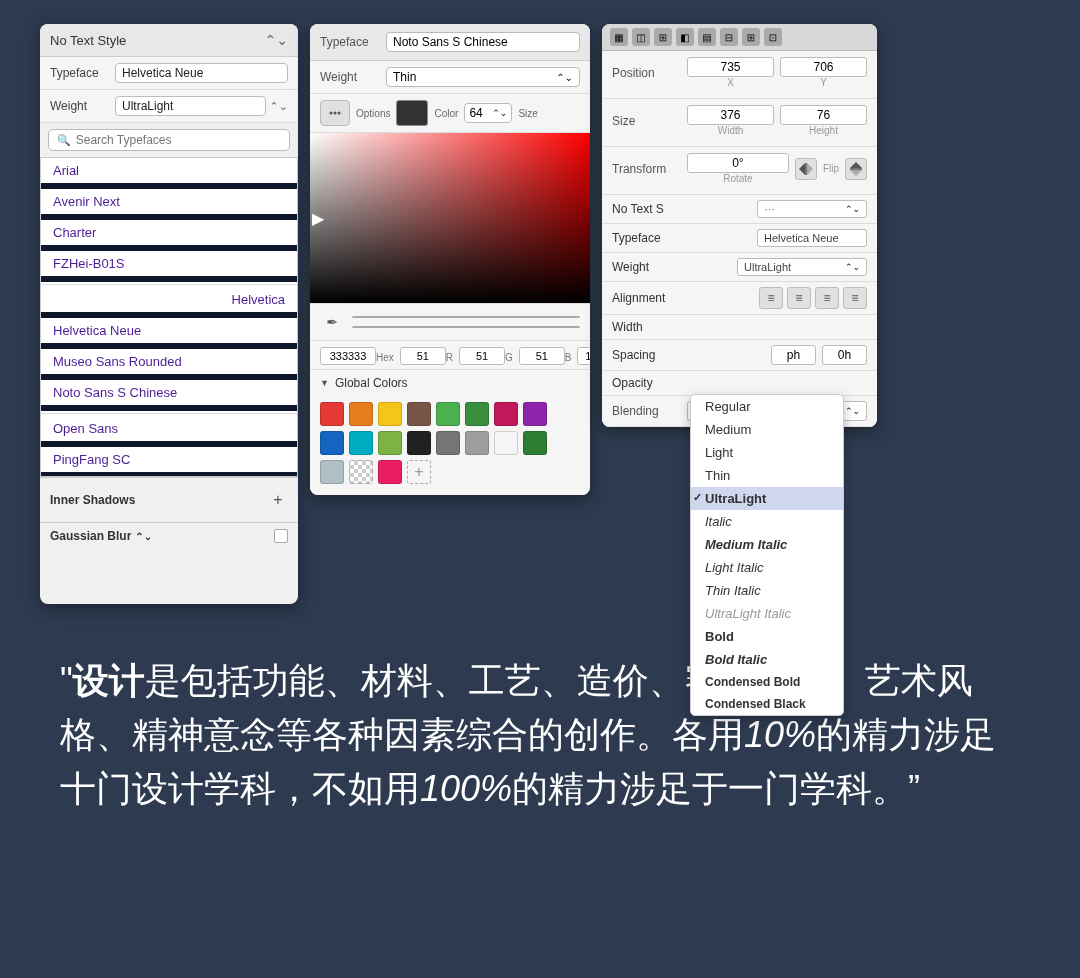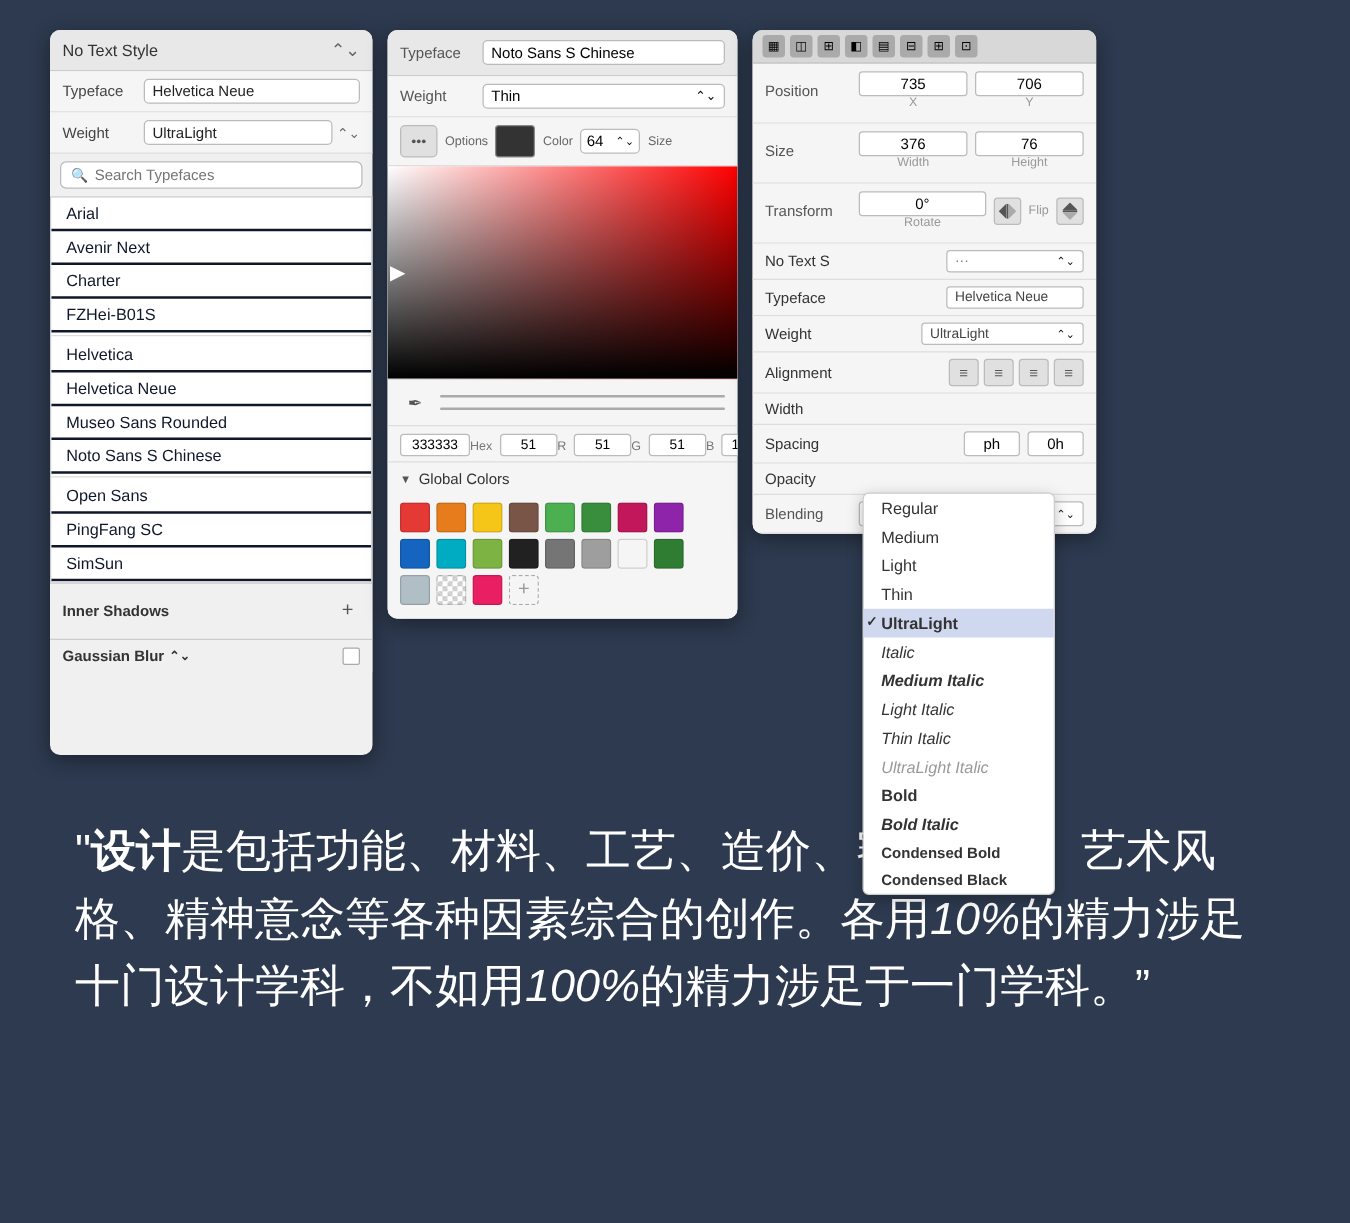--- a/index.html
+++ b/index.html
@@ -134,8 +134,8 @@
     .typeface-item {
       padding: 5px 12px;
       font-size: 13px;
-      color: #0f172a;
-      border-bottom: 2px solid #0f172a;
+      color: #4c1d95;
+      border-bottom: 6px solid #0f172a;
       cursor: pointer;
     }
 

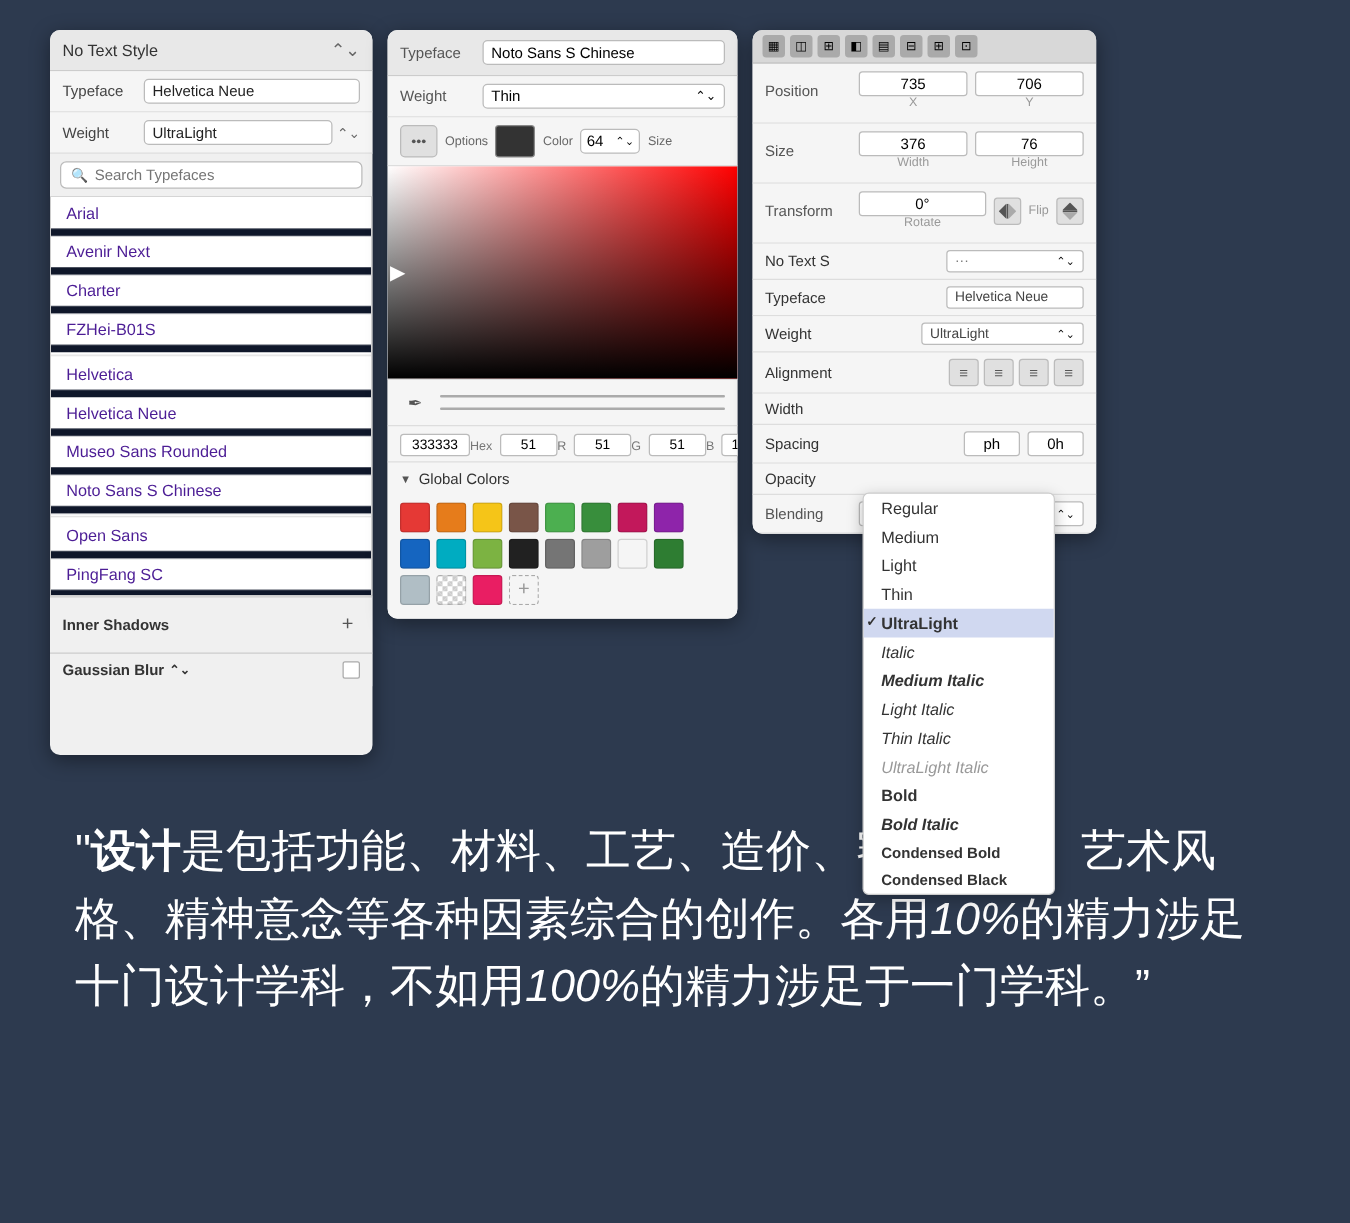--- a/index.html
+++ b/index.html
@@ -707,7 +707,7 @@
       <div class="typeface-item">Avenir Next</div>
       <div class="typeface-item">Charter</div>
       <div class="typeface-item">FZHei-B01S</div>
-      <div class="typeface-item" style="border-top: 1px solid #ddd; margin-top:2px; padding-top:7px;">Helvetica</div>
+      <div class="typeface-item" style="border-top: 1px solid #ddd; margin-top:2px; padding-top:7px;text-align:right;">Helvetica</div>
       <div class="typeface-item">Helvetica Neue</div>
       <div class="typeface-item">Museo Sans Rounded</div>
       <div class="typeface-item">Noto Sans S Chinese</div>

